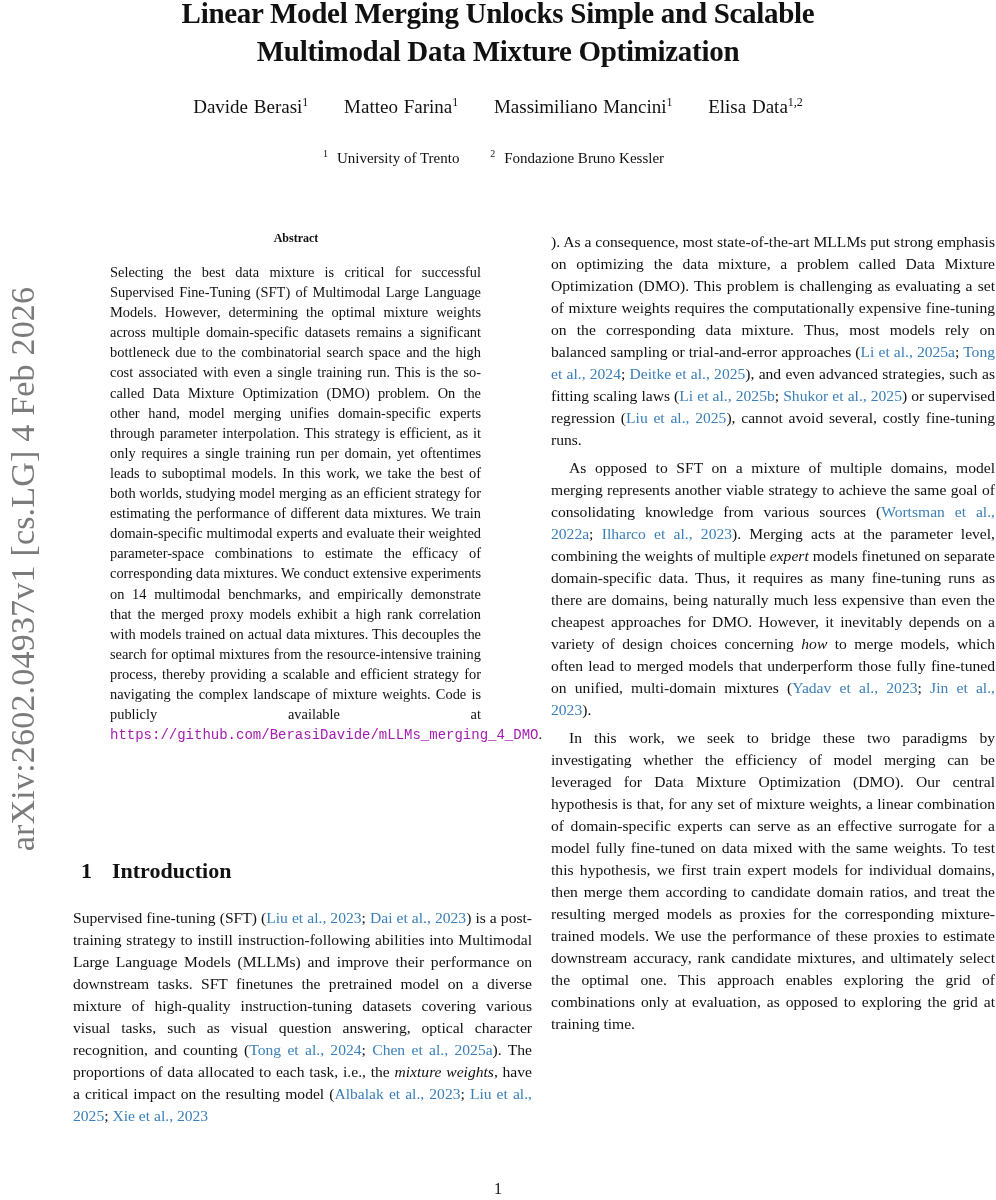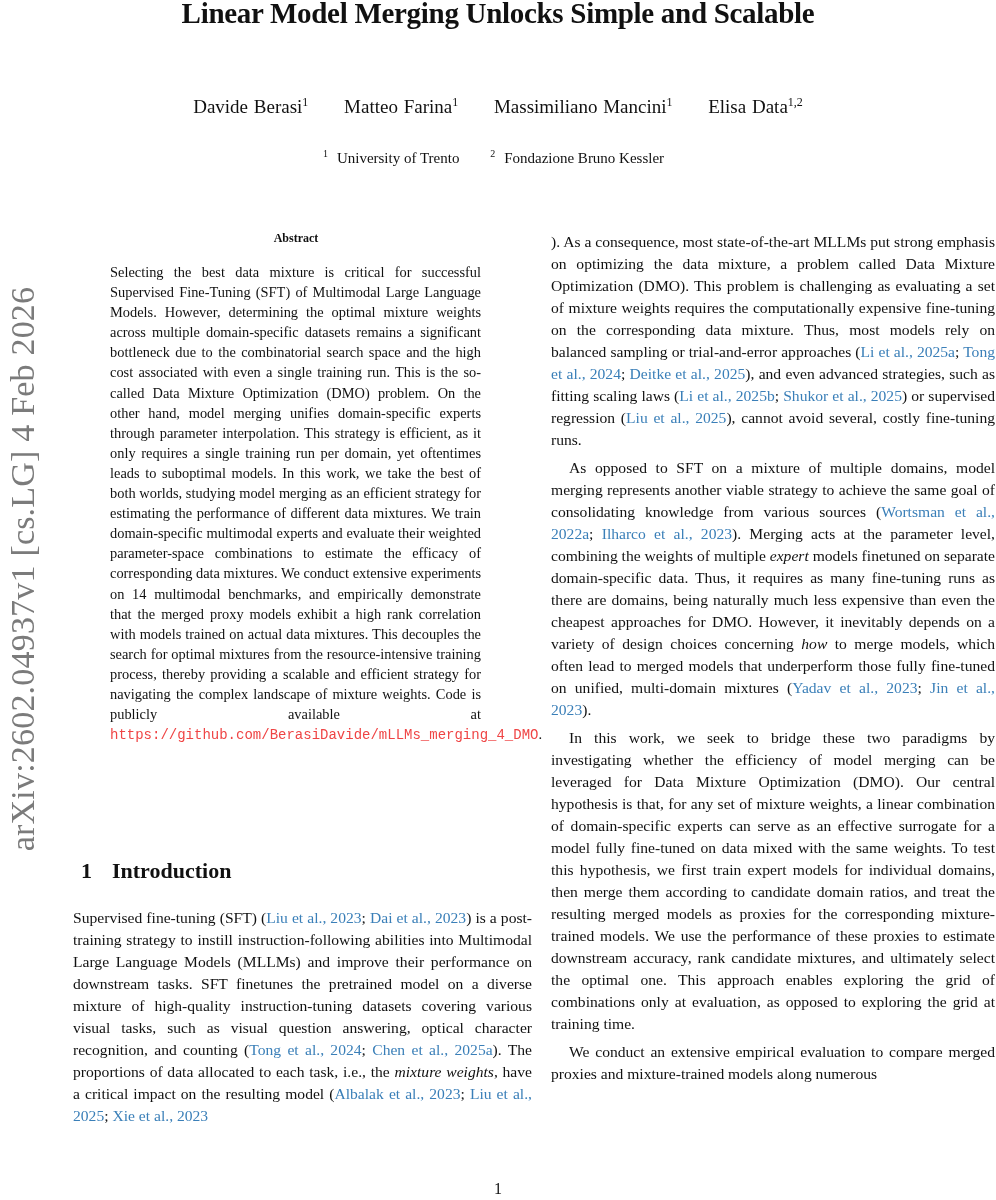--- a/index.html
+++ b/index.html
@@ -60,6 +60,7 @@
 
 <div class="title">
   <div>Linear Model Merging Unlocks Simple and Scalable</div>
+  <div>Multimodal Data Mixture Optimization</div>
 </div>
 
 <div class="authors">

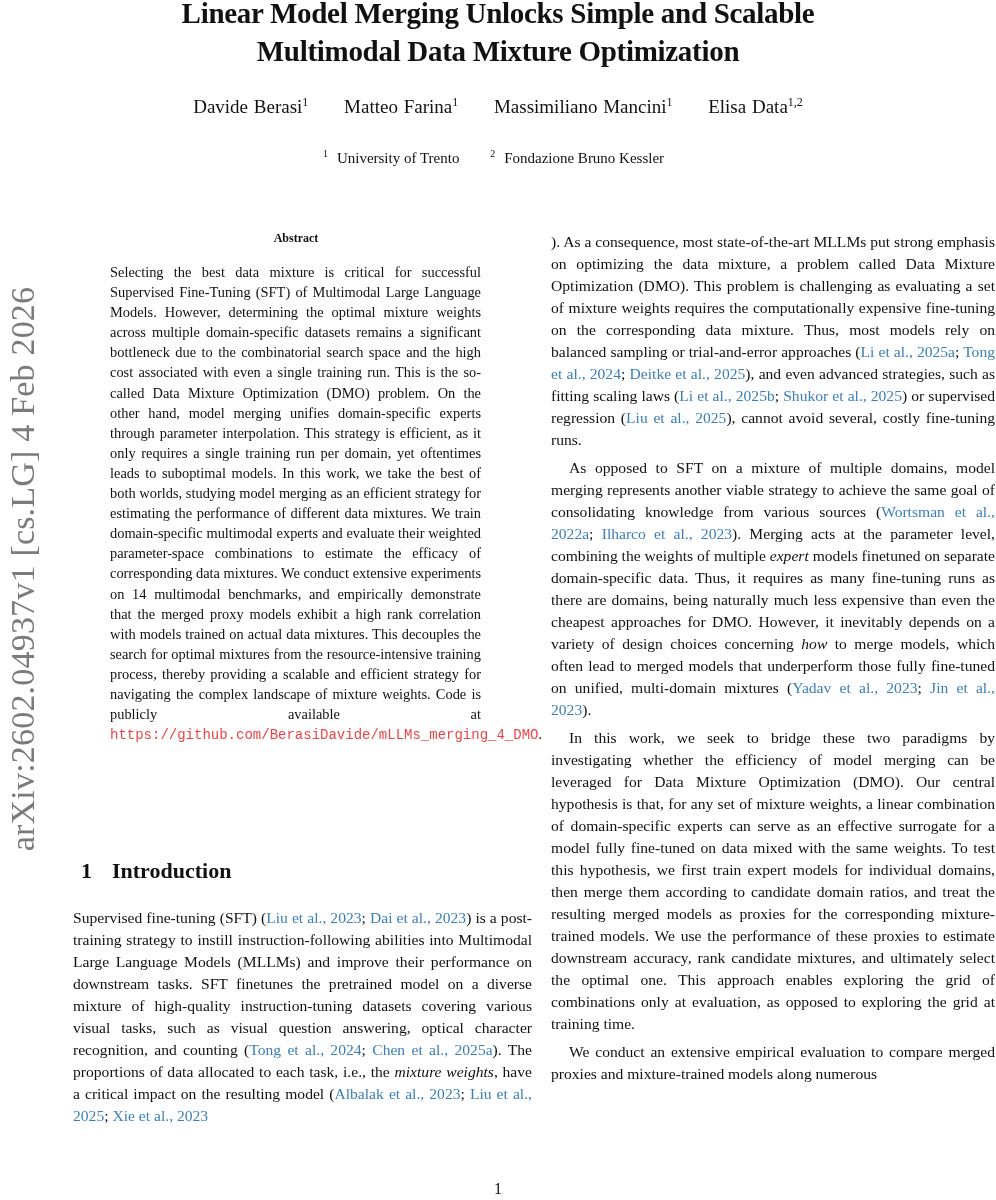--- a/index.html
+++ b/index.html
@@ -43,7 +43,7 @@
     position: absolute; left: 110px; top: 262px; width: 371px;
     font-size: 14.4px; line-height: 20.1px; text-align: justify;
   }
-  .mono { font-family: "Liberation Mono", "DejaVu Sans Mono", monospace; color: #ef4444; font-size: 14px; }
+  .mono { font-family: "Liberation Mono", "DejaVu Sans Mono", monospace; color: #a21caf; font-size: 14px; }
   .sec-h {
     position: absolute; left: 73px; top: 858px; font-weight: bold; font-size: 22px; margin-left: 8px;
   }

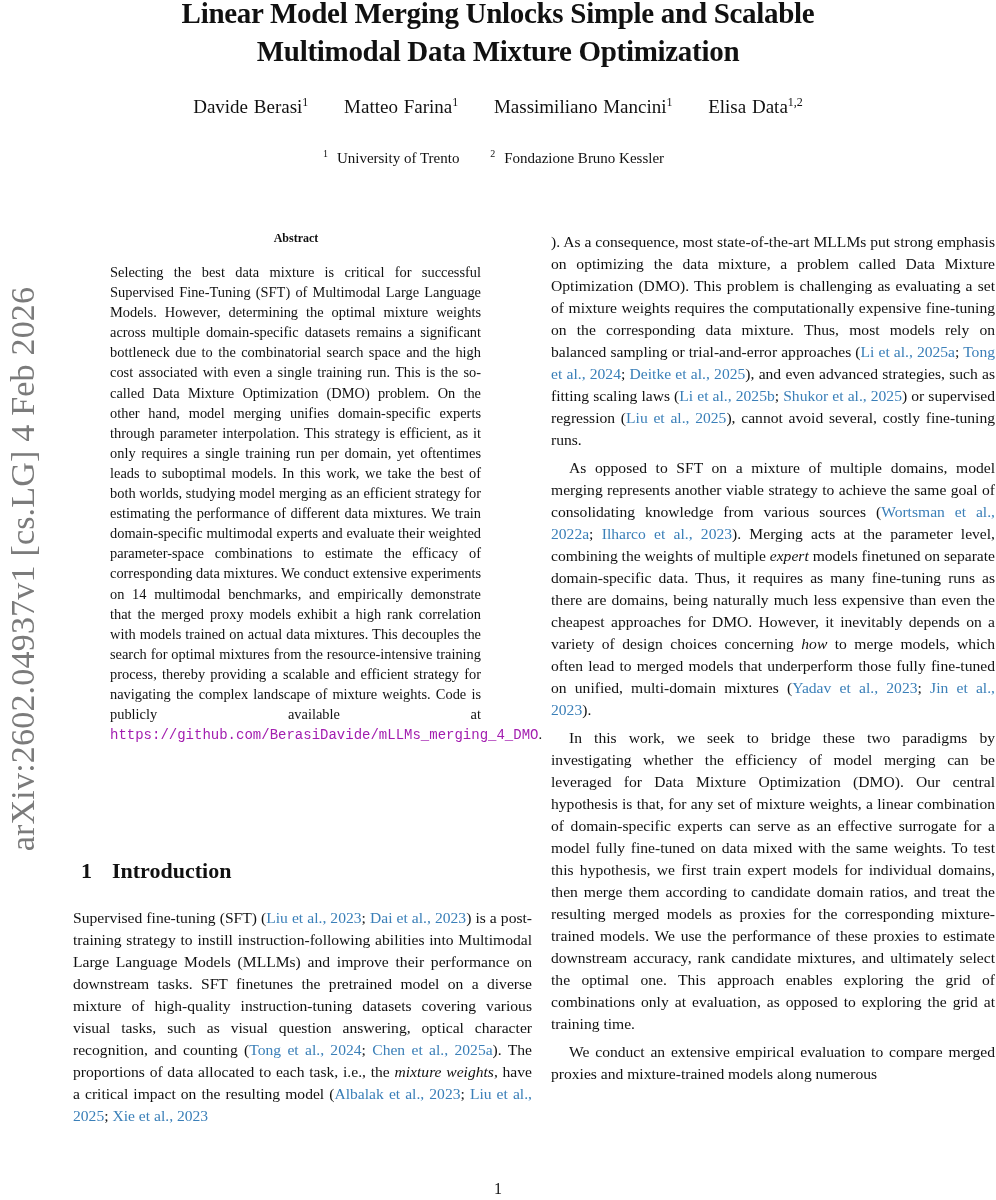--- a/index.html
+++ b/index.html
@@ -94,7 +94,6 @@
   <p><span>). As a consequence, most state-of-the-art MLLMs put strong emphasis on optimizing the data mixture, a problem called Data Mixture Optimization (DMO). This problem is challenging as evaluating a set of mixture weights requires the computationally expensive fine-tuning on the corresponding data mixture. Thus, most models rely on balanced sampling or trial-and-error approaches (</span><a class="cite">Li et al., 2025a</a><span>; </span><a class="cite">Tong et al., 2024</a><span>; </span><a class="cite">Deitke et al., 2025</a><span>), and even advanced strategies, such as fitting scaling laws (</span><a class="cite">Li et al., 2025b</a><span>; </span><a class="cite">Shukor et al., 2025</a><span>) or supervised regression (</span><a class="cite">Liu et al., 2025</a><span>), cannot avoid several, costly fine-tuning runs.</span></p>
   <p class="ind"><span>As opposed to SFT on a mixture of multiple domains, model merging represents another viable strategy to achieve the same goal of consolidating knowledge from various sources (</span><a class="cite">Wortsman et al., 2022a</a><span>; </span><a class="cite">Ilharco et al., 2023</a><span>). Merging acts at the parameter level, combining the weights of multiple </span><i>expert</i><span> models finetuned on separate domain-specific data. Thus, it requires as many fine-tuning runs as there are domains, being naturally much less expensive than even the cheapest approaches for DMO. However, it inevitably depends on a variety of design choices concerning </span><i>how</i><span> to merge models, which often lead to merged models that underperform those fully fine-tuned on unified, multi-domain mixtures (</span><a class="cite">Yadav et al., 2023</a><span>; </span><a class="cite">Jin et al., 2023</a><span>).</span></p>
   <p class="ind">In this work, we seek to bridge these two paradigms by investigating whether the efficiency of model merging can be leveraged for Data Mixture Optimization (DMO). Our central hypothesis is that, for any set of mixture weights, a linear combination of domain-specific experts can serve as an effective surrogate for a model fully fine-tuned on data mixed with the same weights. To test this hypothesis, we first train expert models for individual domains, then merge them according to candidate domain ratios, and treat the resulting merged models as proxies for the corresponding mixture-trained models. We use the performance of these proxies to estimate downstream accuracy, rank candidate mixtures, and ultimately select the optimal one. This approach enables exploring the grid of combinations only at evaluation, as opposed to exploring the grid at training time.</p>
-  <p class="ind">We conduct an extensive empirical evaluation to compare merged proxies and mixture-trained models along numerous</p>
 </div>
 
 <div class="page-num">1</div>

